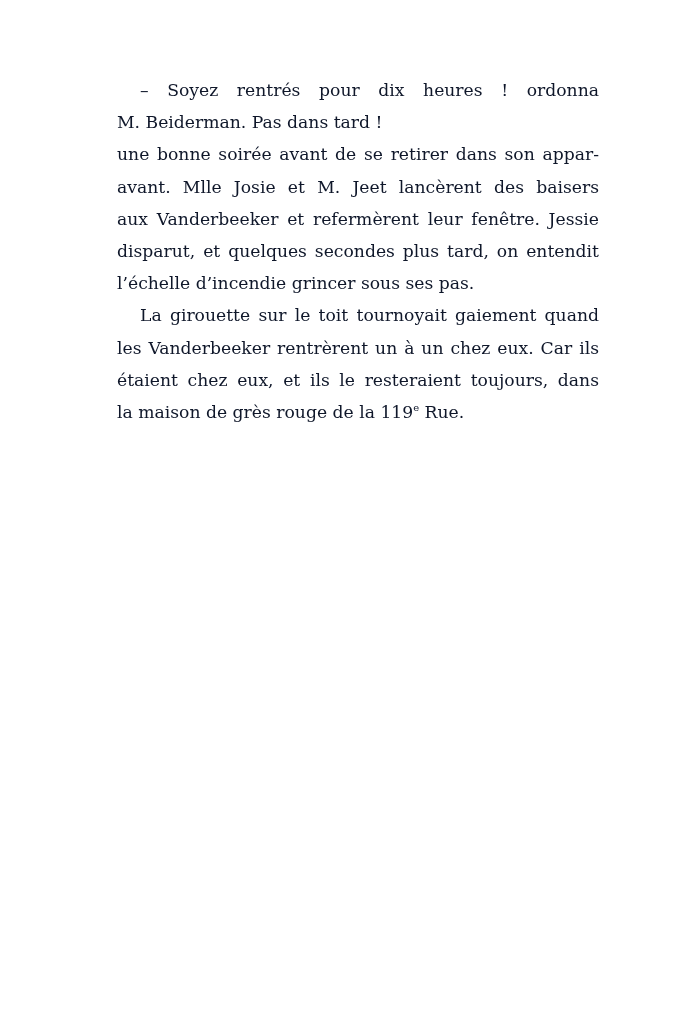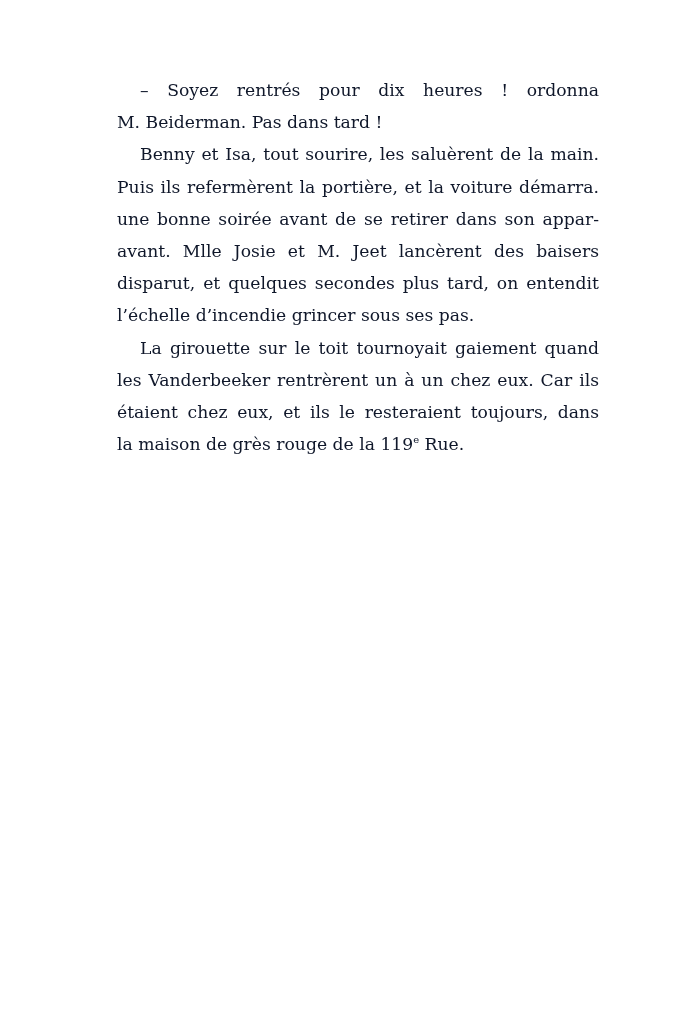--- a/index.html
+++ b/index.html
@@ -21,10 +21,6 @@
     <span class="line last">M. Beiderman. Pas dans tard !</span>
   </div>
   <div>
-    <span class="line indent">Benny et Isa, tout sourire, les saluèrent de la main.</span>
-    <span class="line">Puis ils refermèrent la portière, et la voiture démarra.</span>
-  </div>
-  <div>
     <span class="line">une bonne soirée avant de se retirer dans son appar-</span>
     <span class="line">avant. Mlle Josie et M. Jeet lancèrent des baisers</span>
     <span class="line">disparut, et quelques secondes plus tard, on entendit</span>

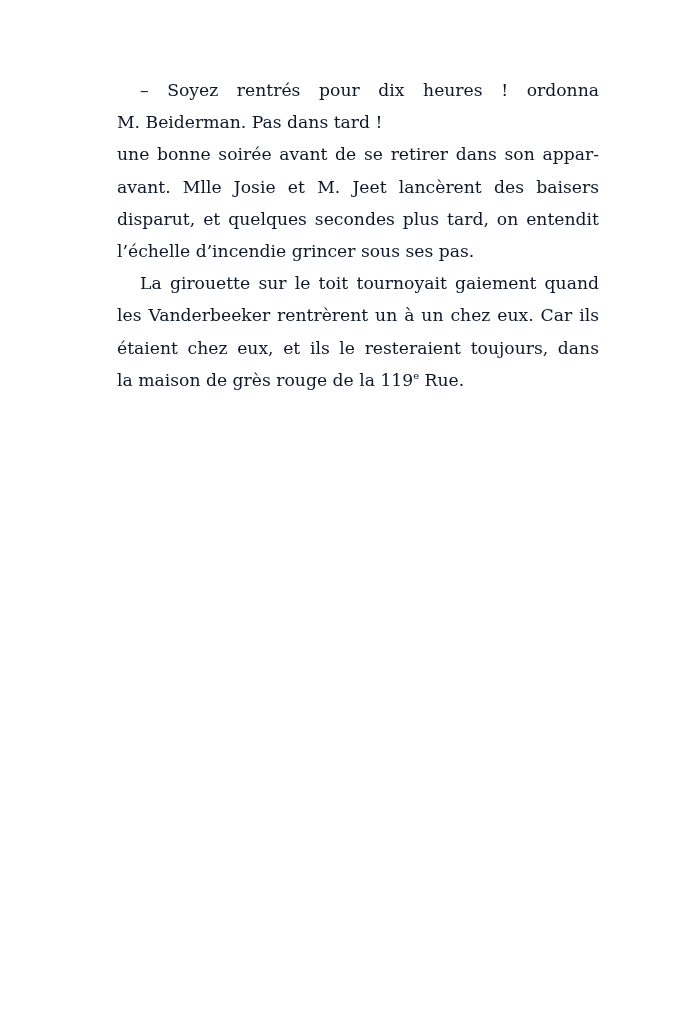--- a/index.html
+++ b/index.html
@@ -23,6 +23,7 @@
   <div>
     <span class="line">une bonne soirée avant de se retirer dans son appar-</span>
     <span class="line">avant. Mlle Josie et M. Jeet lancèrent des baisers</span>
+    <span class="line">aux Vanderbeeker et refermèrent leur fenêtre. Jessie</span>
     <span class="line">disparut, et quelques secondes plus tard, on entendit</span>
     <span class="line last">l’échelle d’incendie grincer sous ses pas.</span>
   </div>

